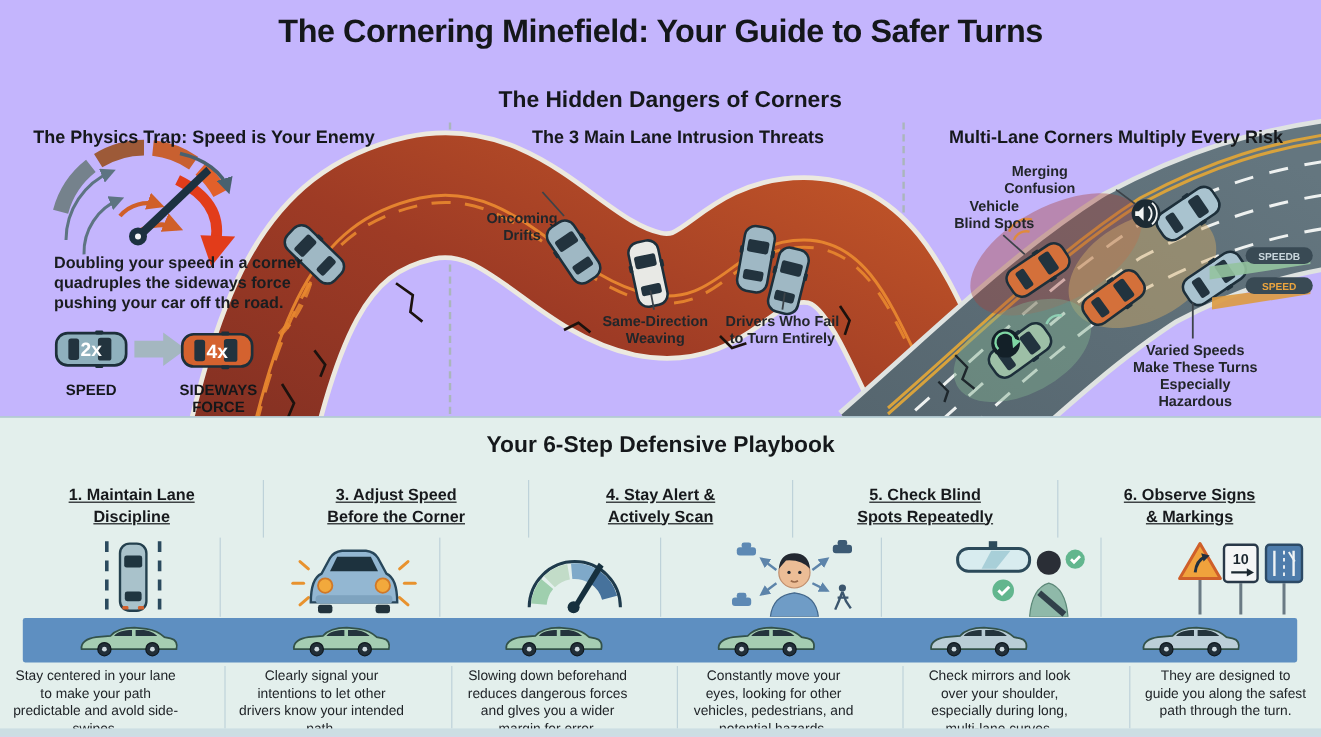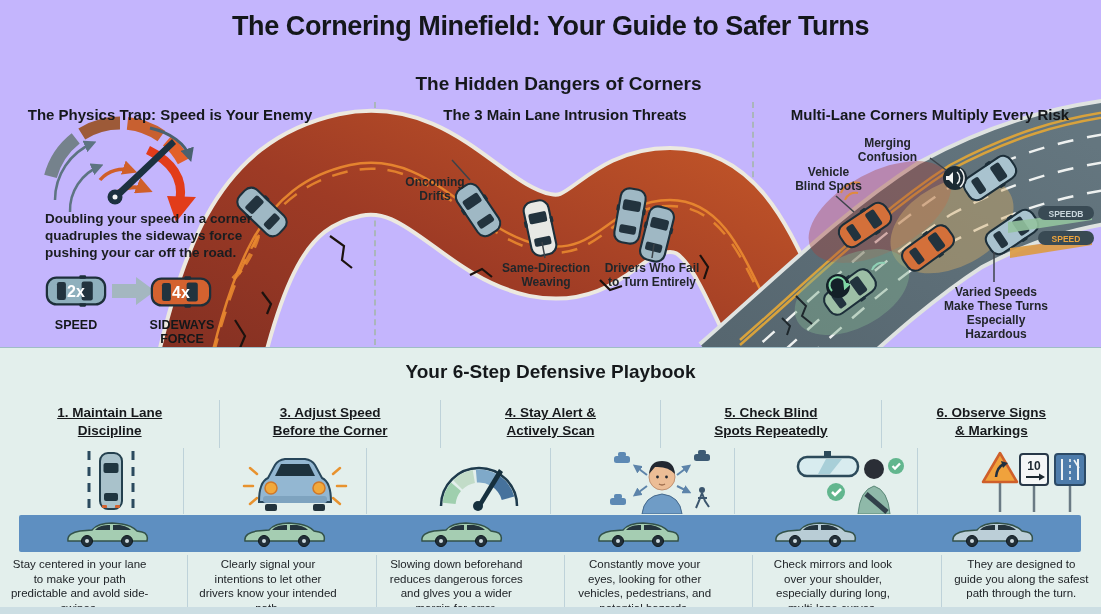--- a/index.html
+++ b/index.html
@@ -25,7 +25,7 @@
   .lbl-oncoming { left:385px; top:139px; width:100px;margin-top:36px; }
   .lbl-weaving  { left:490px; top:261px; width:112px; }
   .lbl-fail     { left:596px; top:261px; width:112px; }
-  .lbl-merging  { left:840px; top:136px; width:95px;  }
+  .lbl-merging  { left:819px; top:136px; width:95px;  }
   .lbl-blind    { left:786px; top:165px; width:85px;  }
   .lbl-varied   { left:935px; top:285px; width:122px; }
   .lbl-speed    { position:absolute; left:26px;  top:318px; width:100px; text-align:center;

